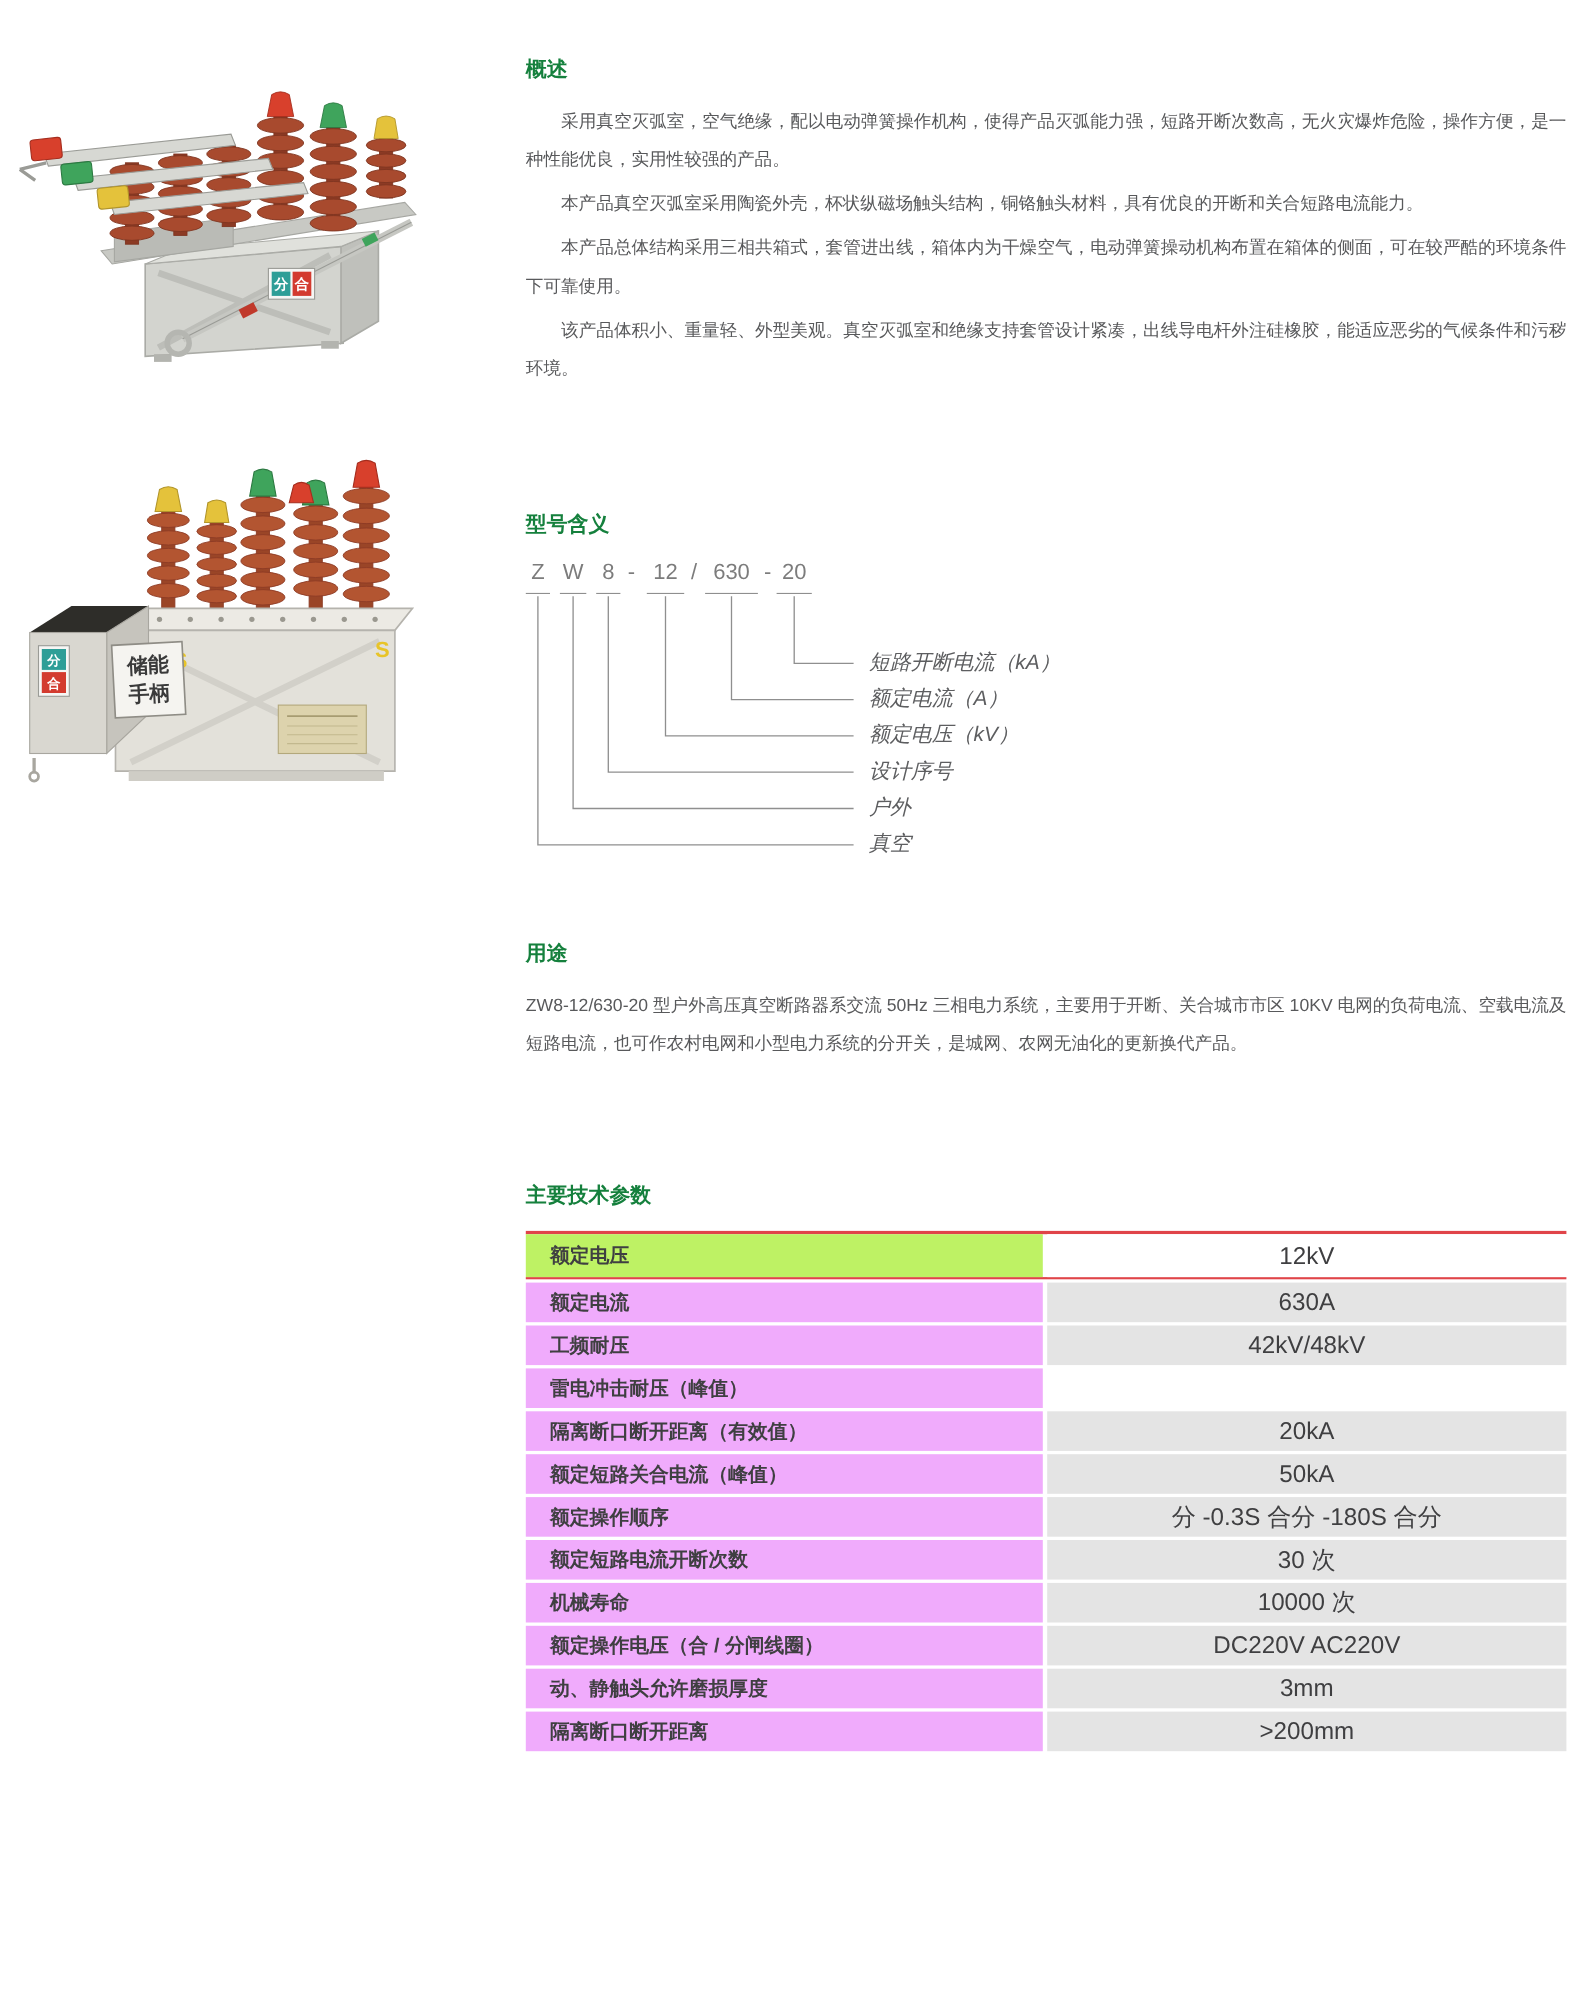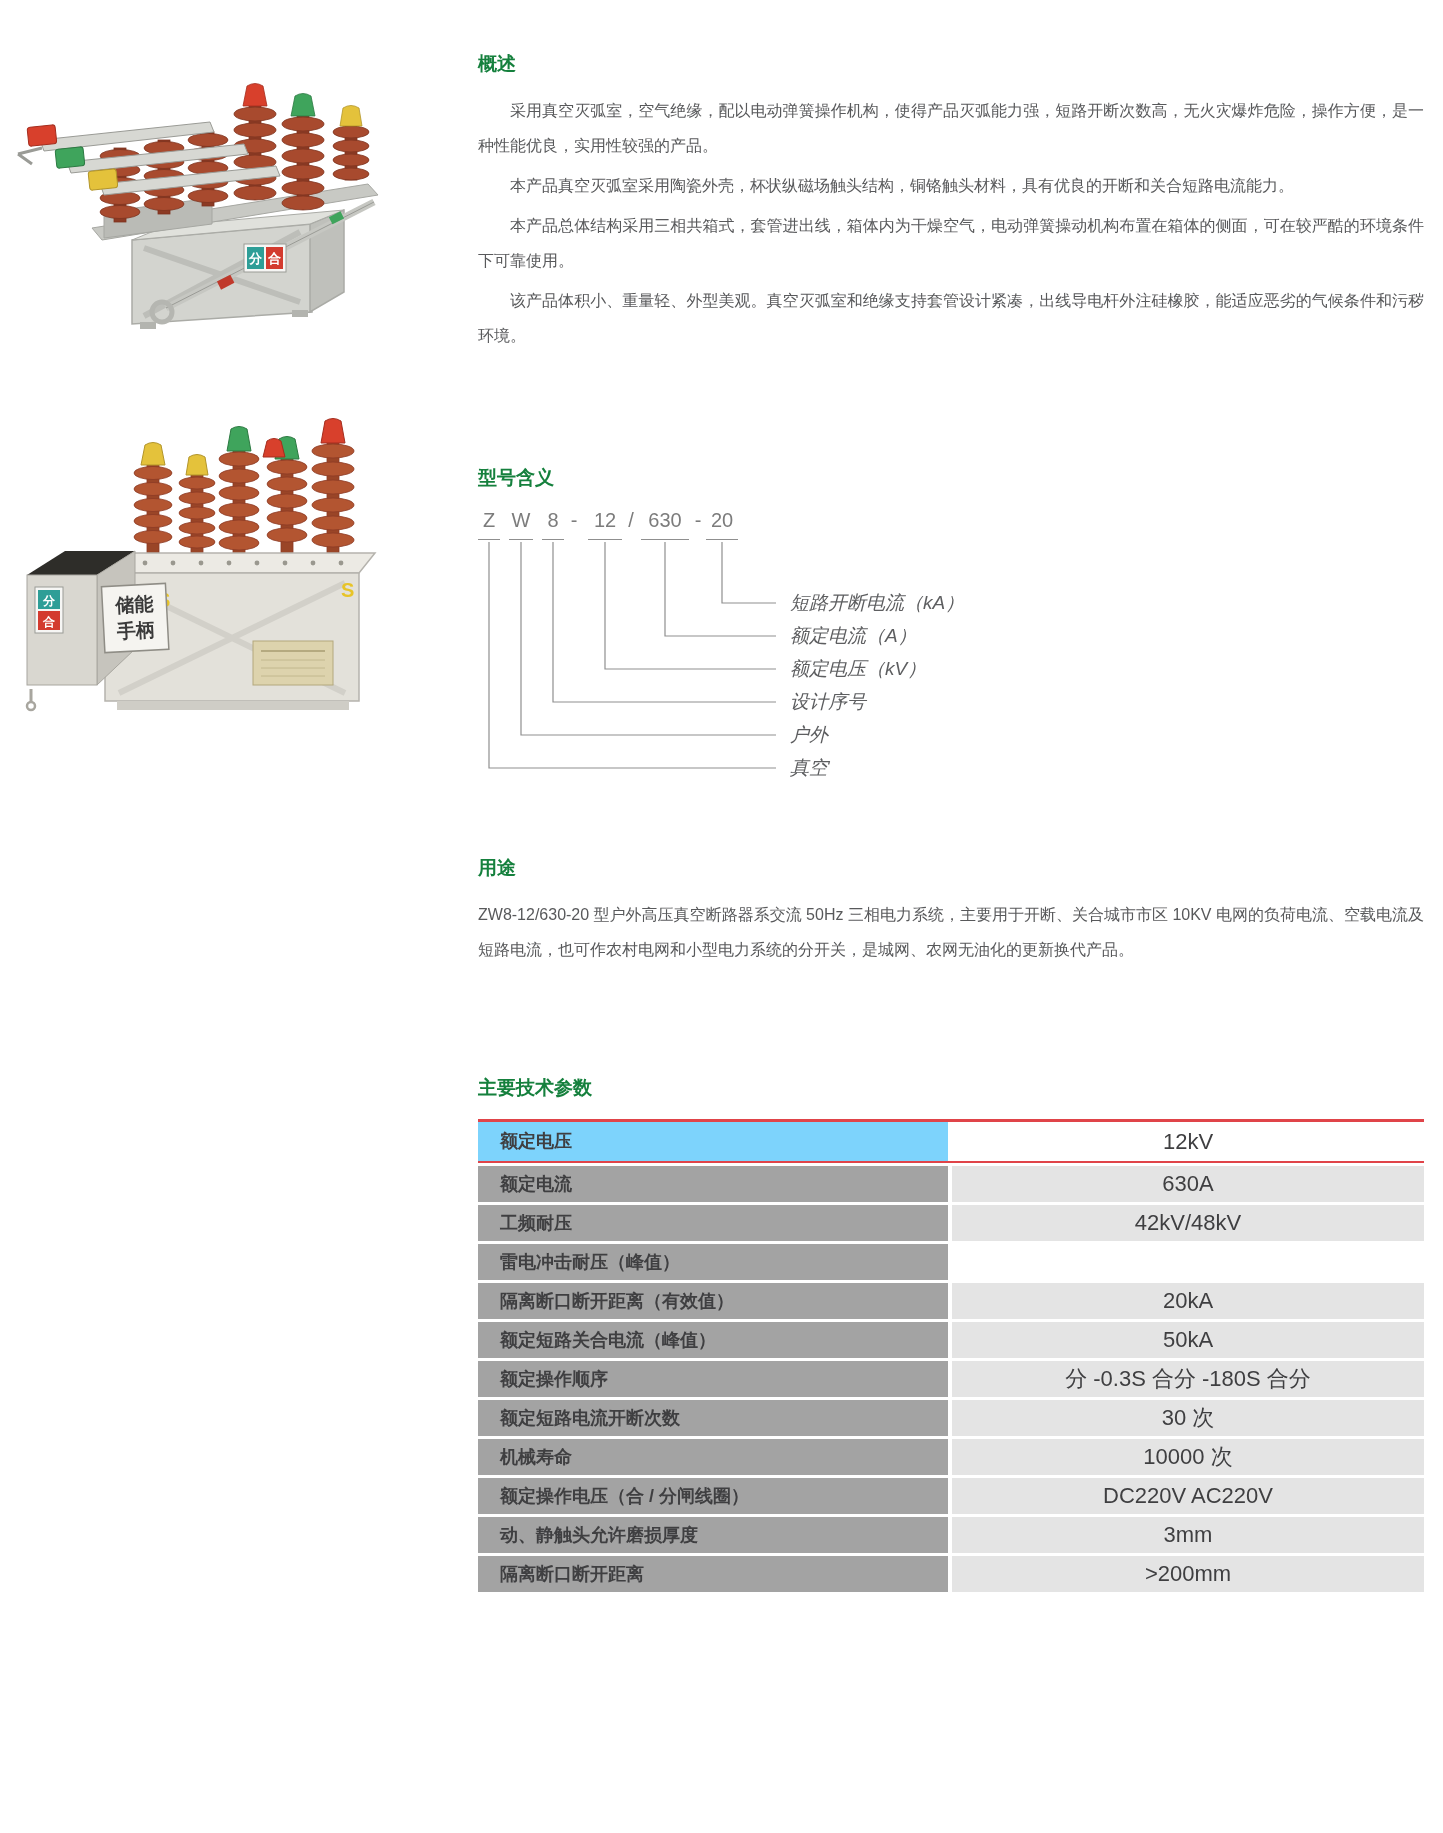--- a/index.html
+++ b/index.html
@@ -44,7 +44,7 @@
                 background:#a3a3a3; font-size:18px; font-weight:700; color:#3f3f41; }
   .spec-value { width:472px; height:36px; line-height:36px; margin-left:4px;
                 background:#e4e4e4; font-size:22px; color:#3f3f41; text-align:center; }
-  .spec-row.featured .spec-label { background:#7dd3fc; height:39px; line-height:39px; }
+  .spec-row.featured .spec-label { background:#bef264; height:39px; line-height:39px; }
   .spec-row.featured .spec-value { background:#fff; height:39px; line-height:39px; }
 </style>
 </head>

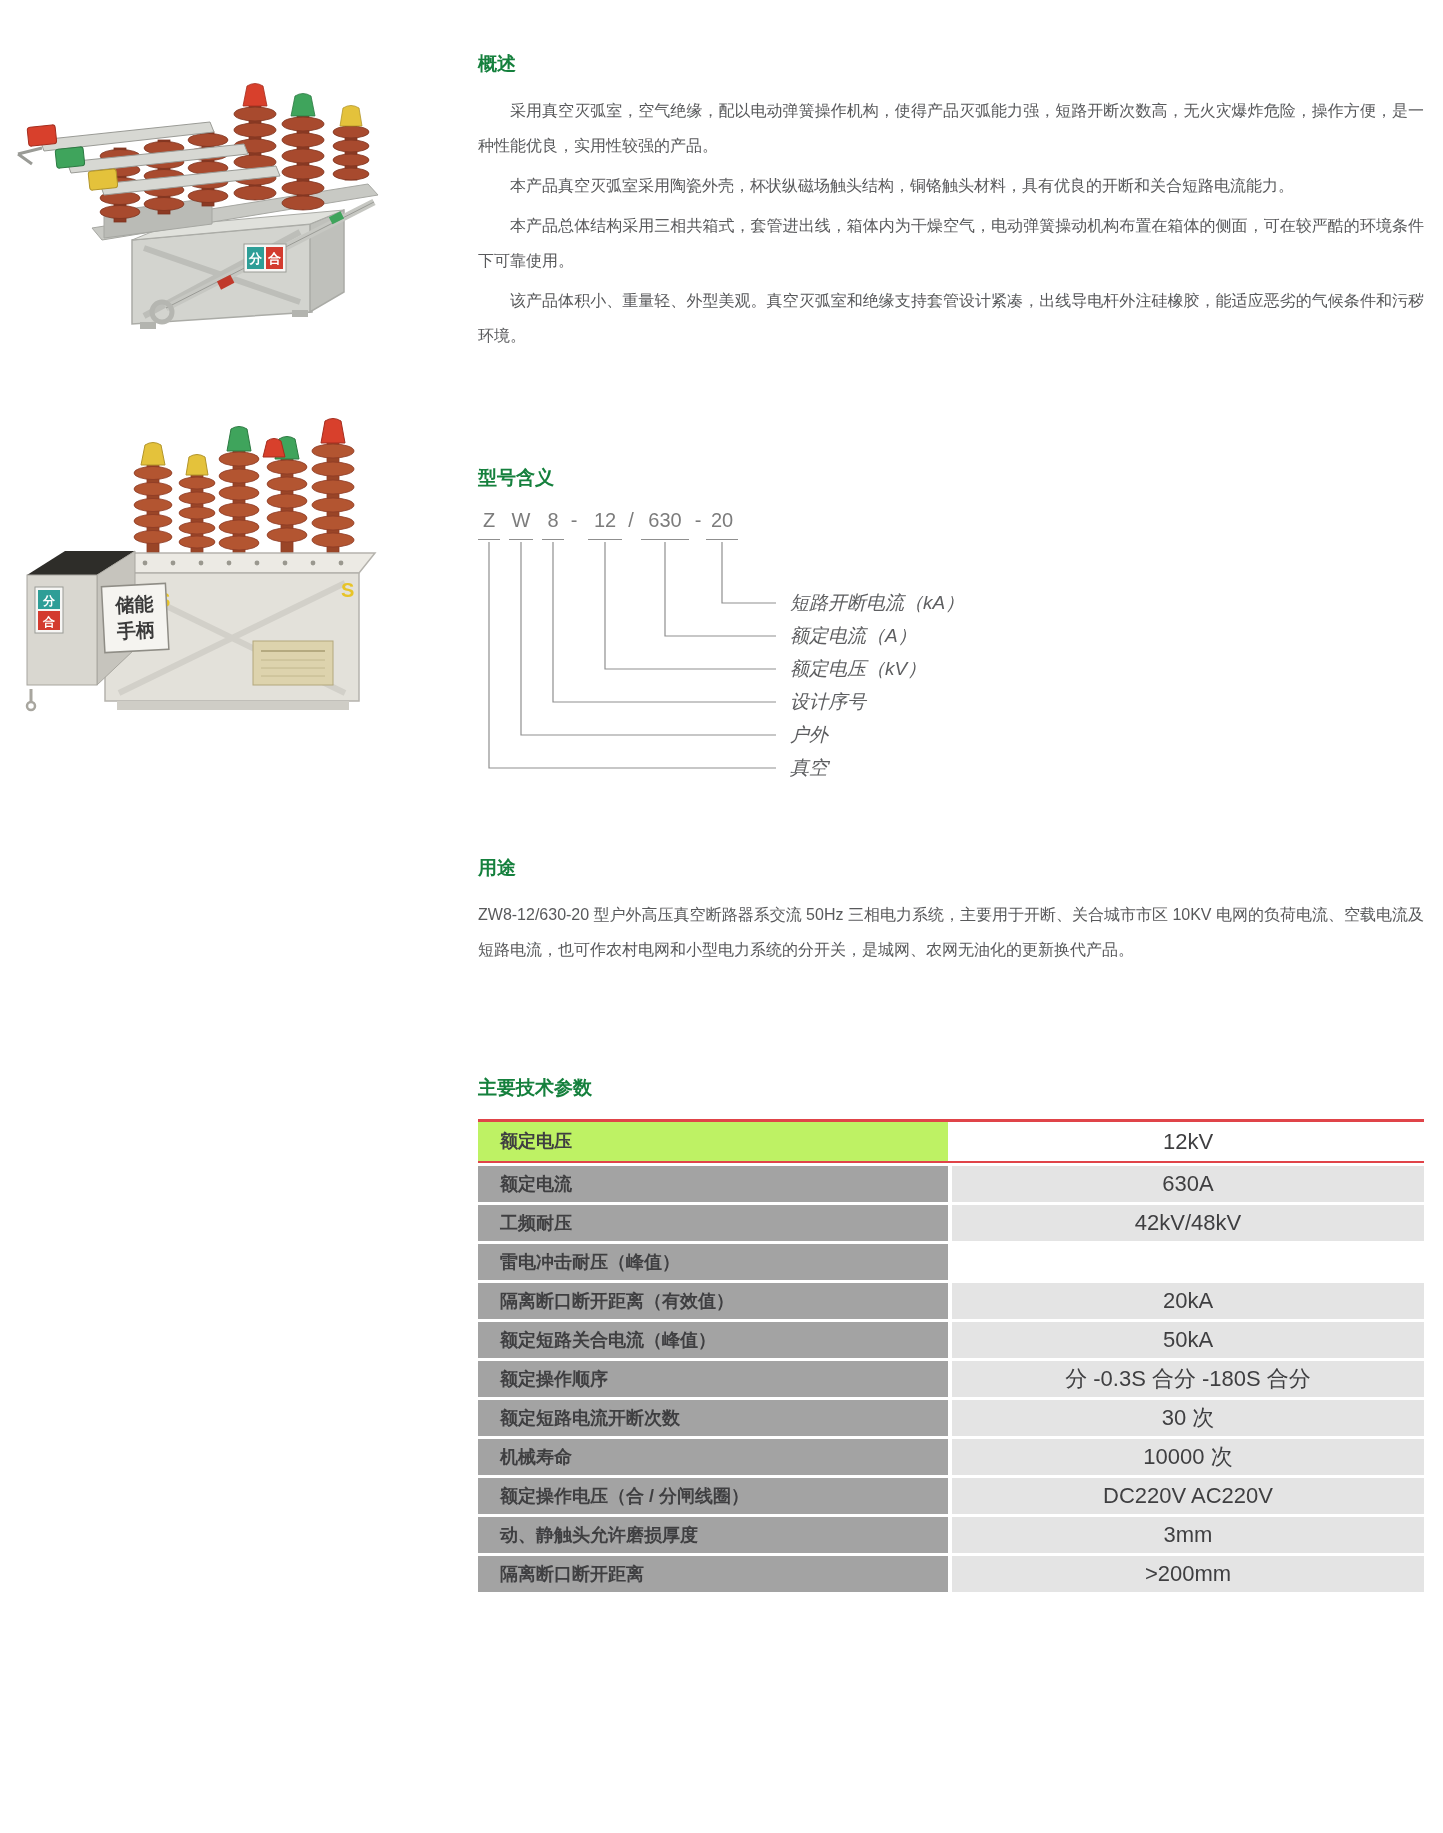--- a/index.html
+++ b/index.html
@@ -41,7 +41,7 @@
   .spec-row { display:flex; margin-top:3px; }
   .spec-row.featured { margin-top:0; border-bottom:2px solid #e04449; }
   .spec-label { width:470px; height:36px; line-height:36px; padding-left:22px;
-                background:#a3a3a3; font-size:18px; font-weight:700; color:#3f3f41; }
+                background:#f0abfc; font-size:18px; font-weight:700; color:#3f3f41; }
   .spec-value { width:472px; height:36px; line-height:36px; margin-left:4px;
                 background:#e4e4e4; font-size:22px; color:#3f3f41; text-align:center; }
   .spec-row.featured .spec-label { background:#bef264; height:39px; line-height:39px; }

